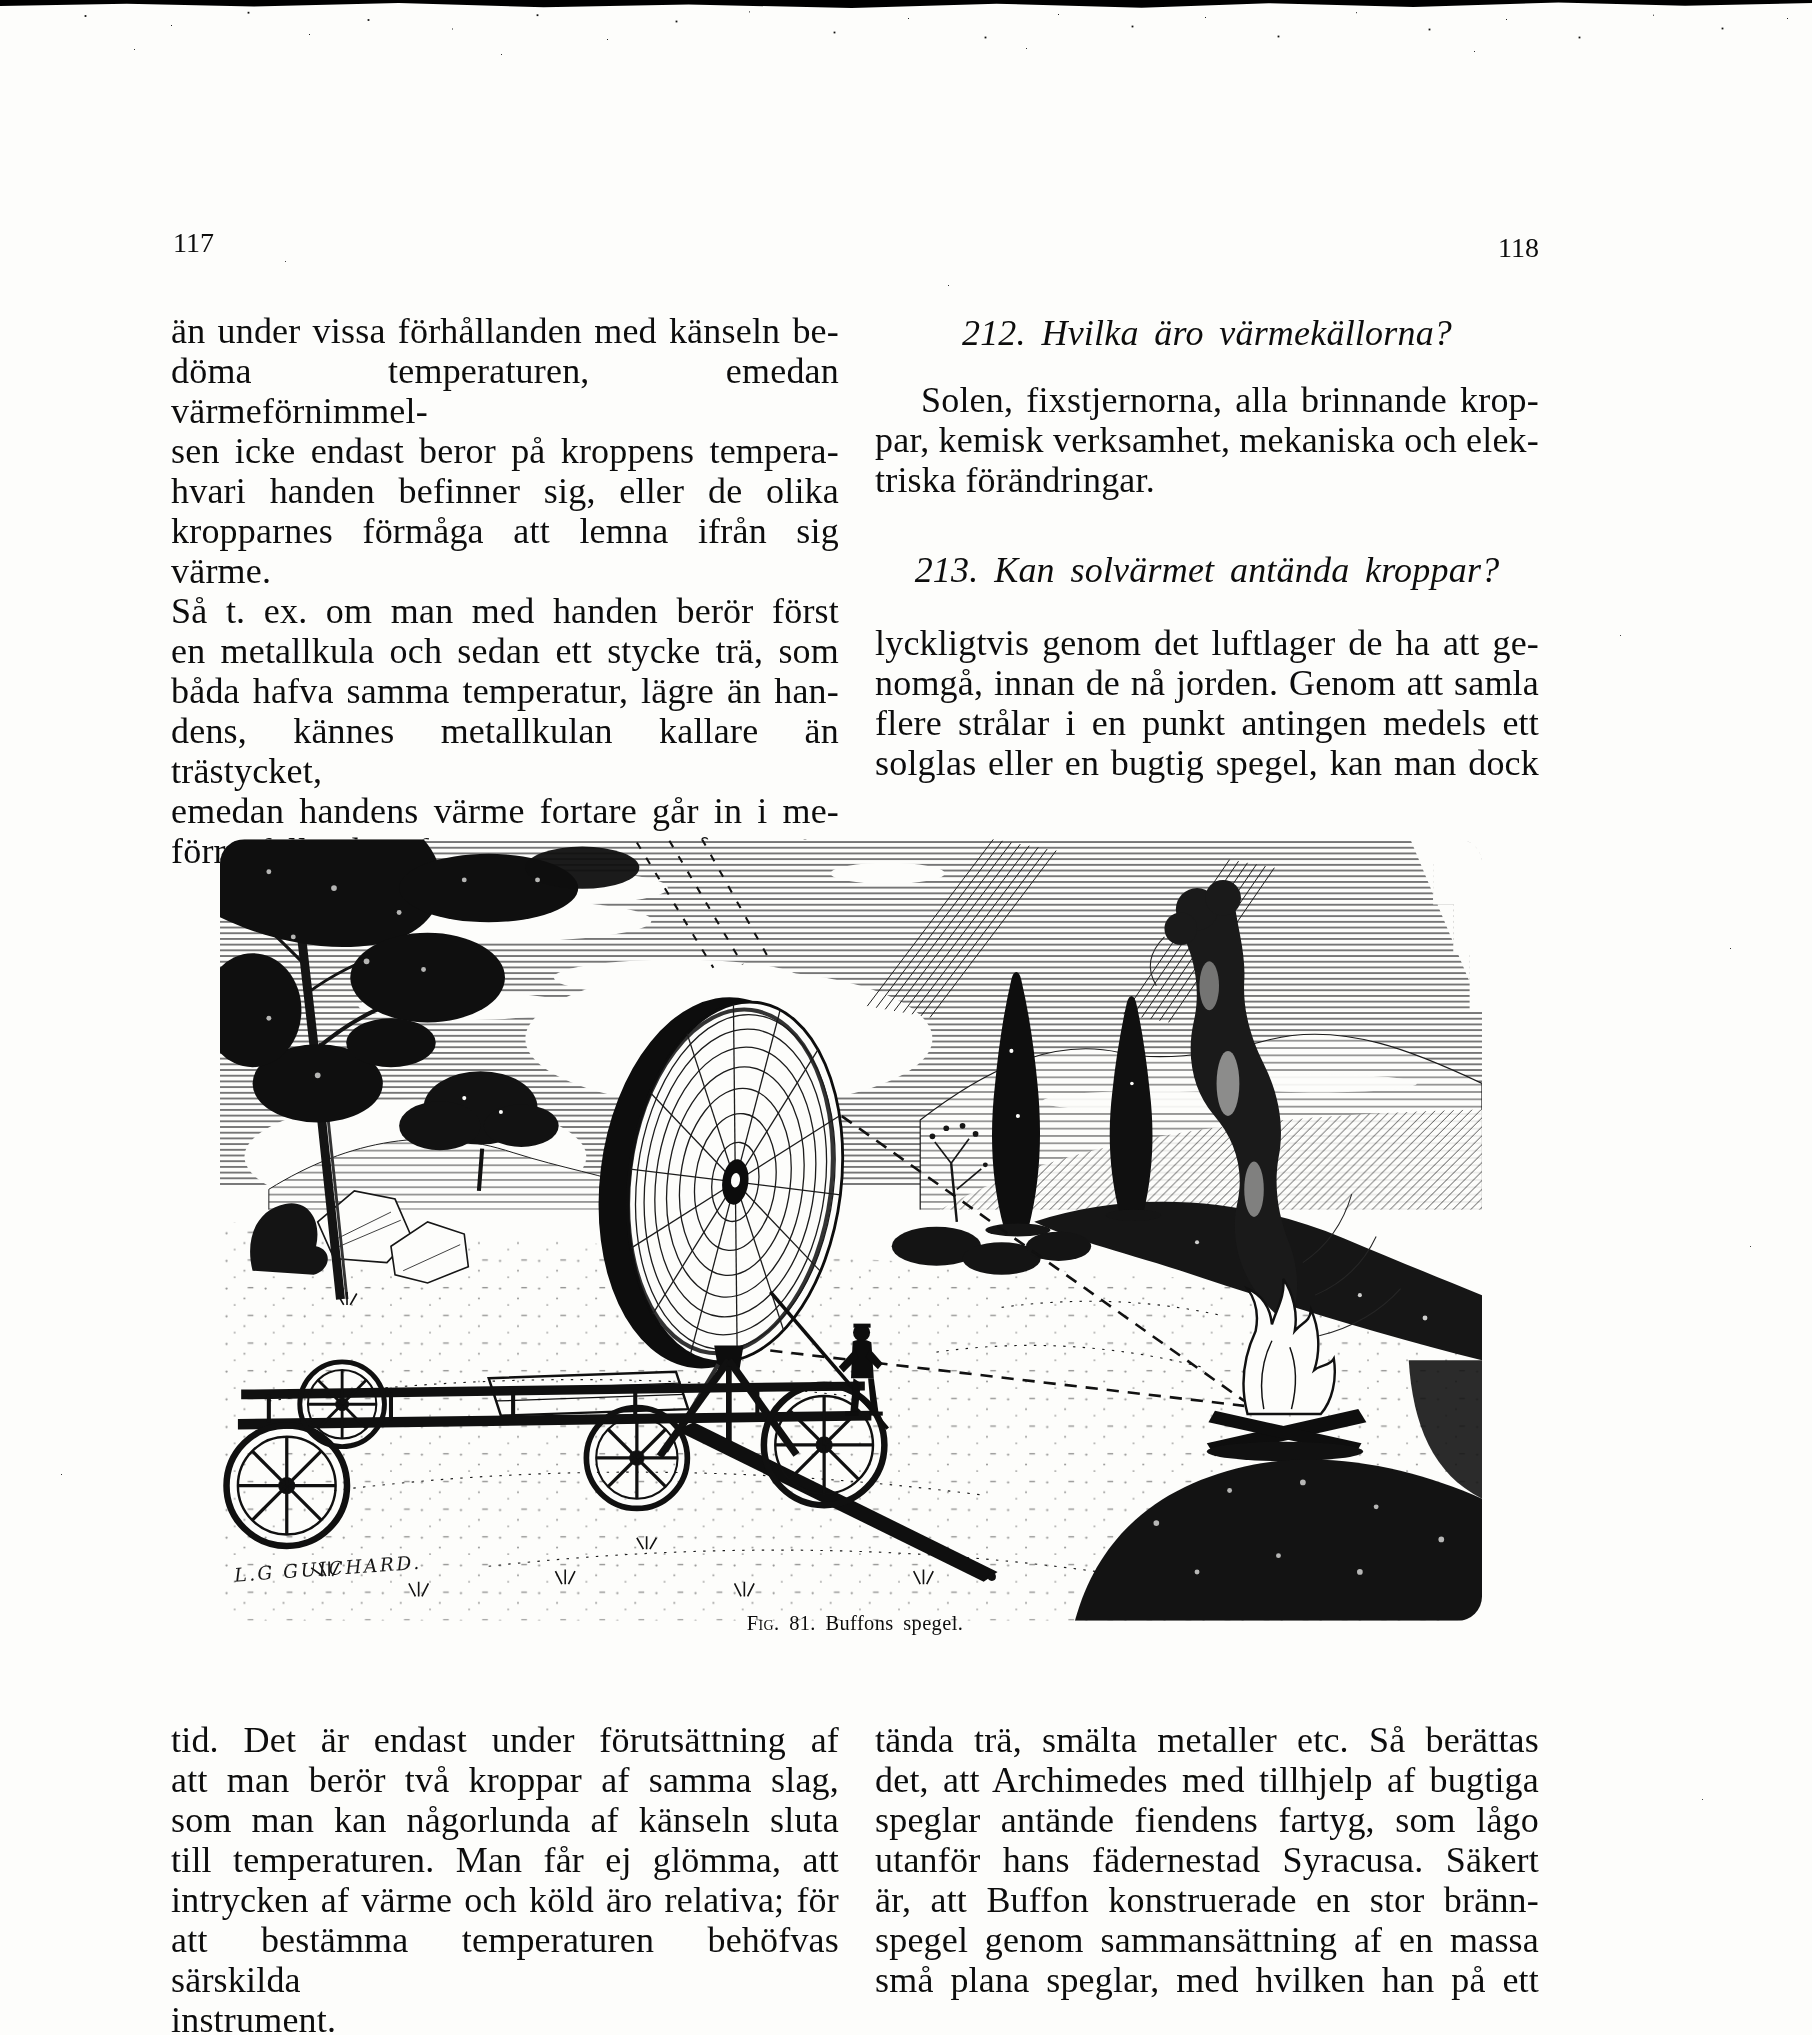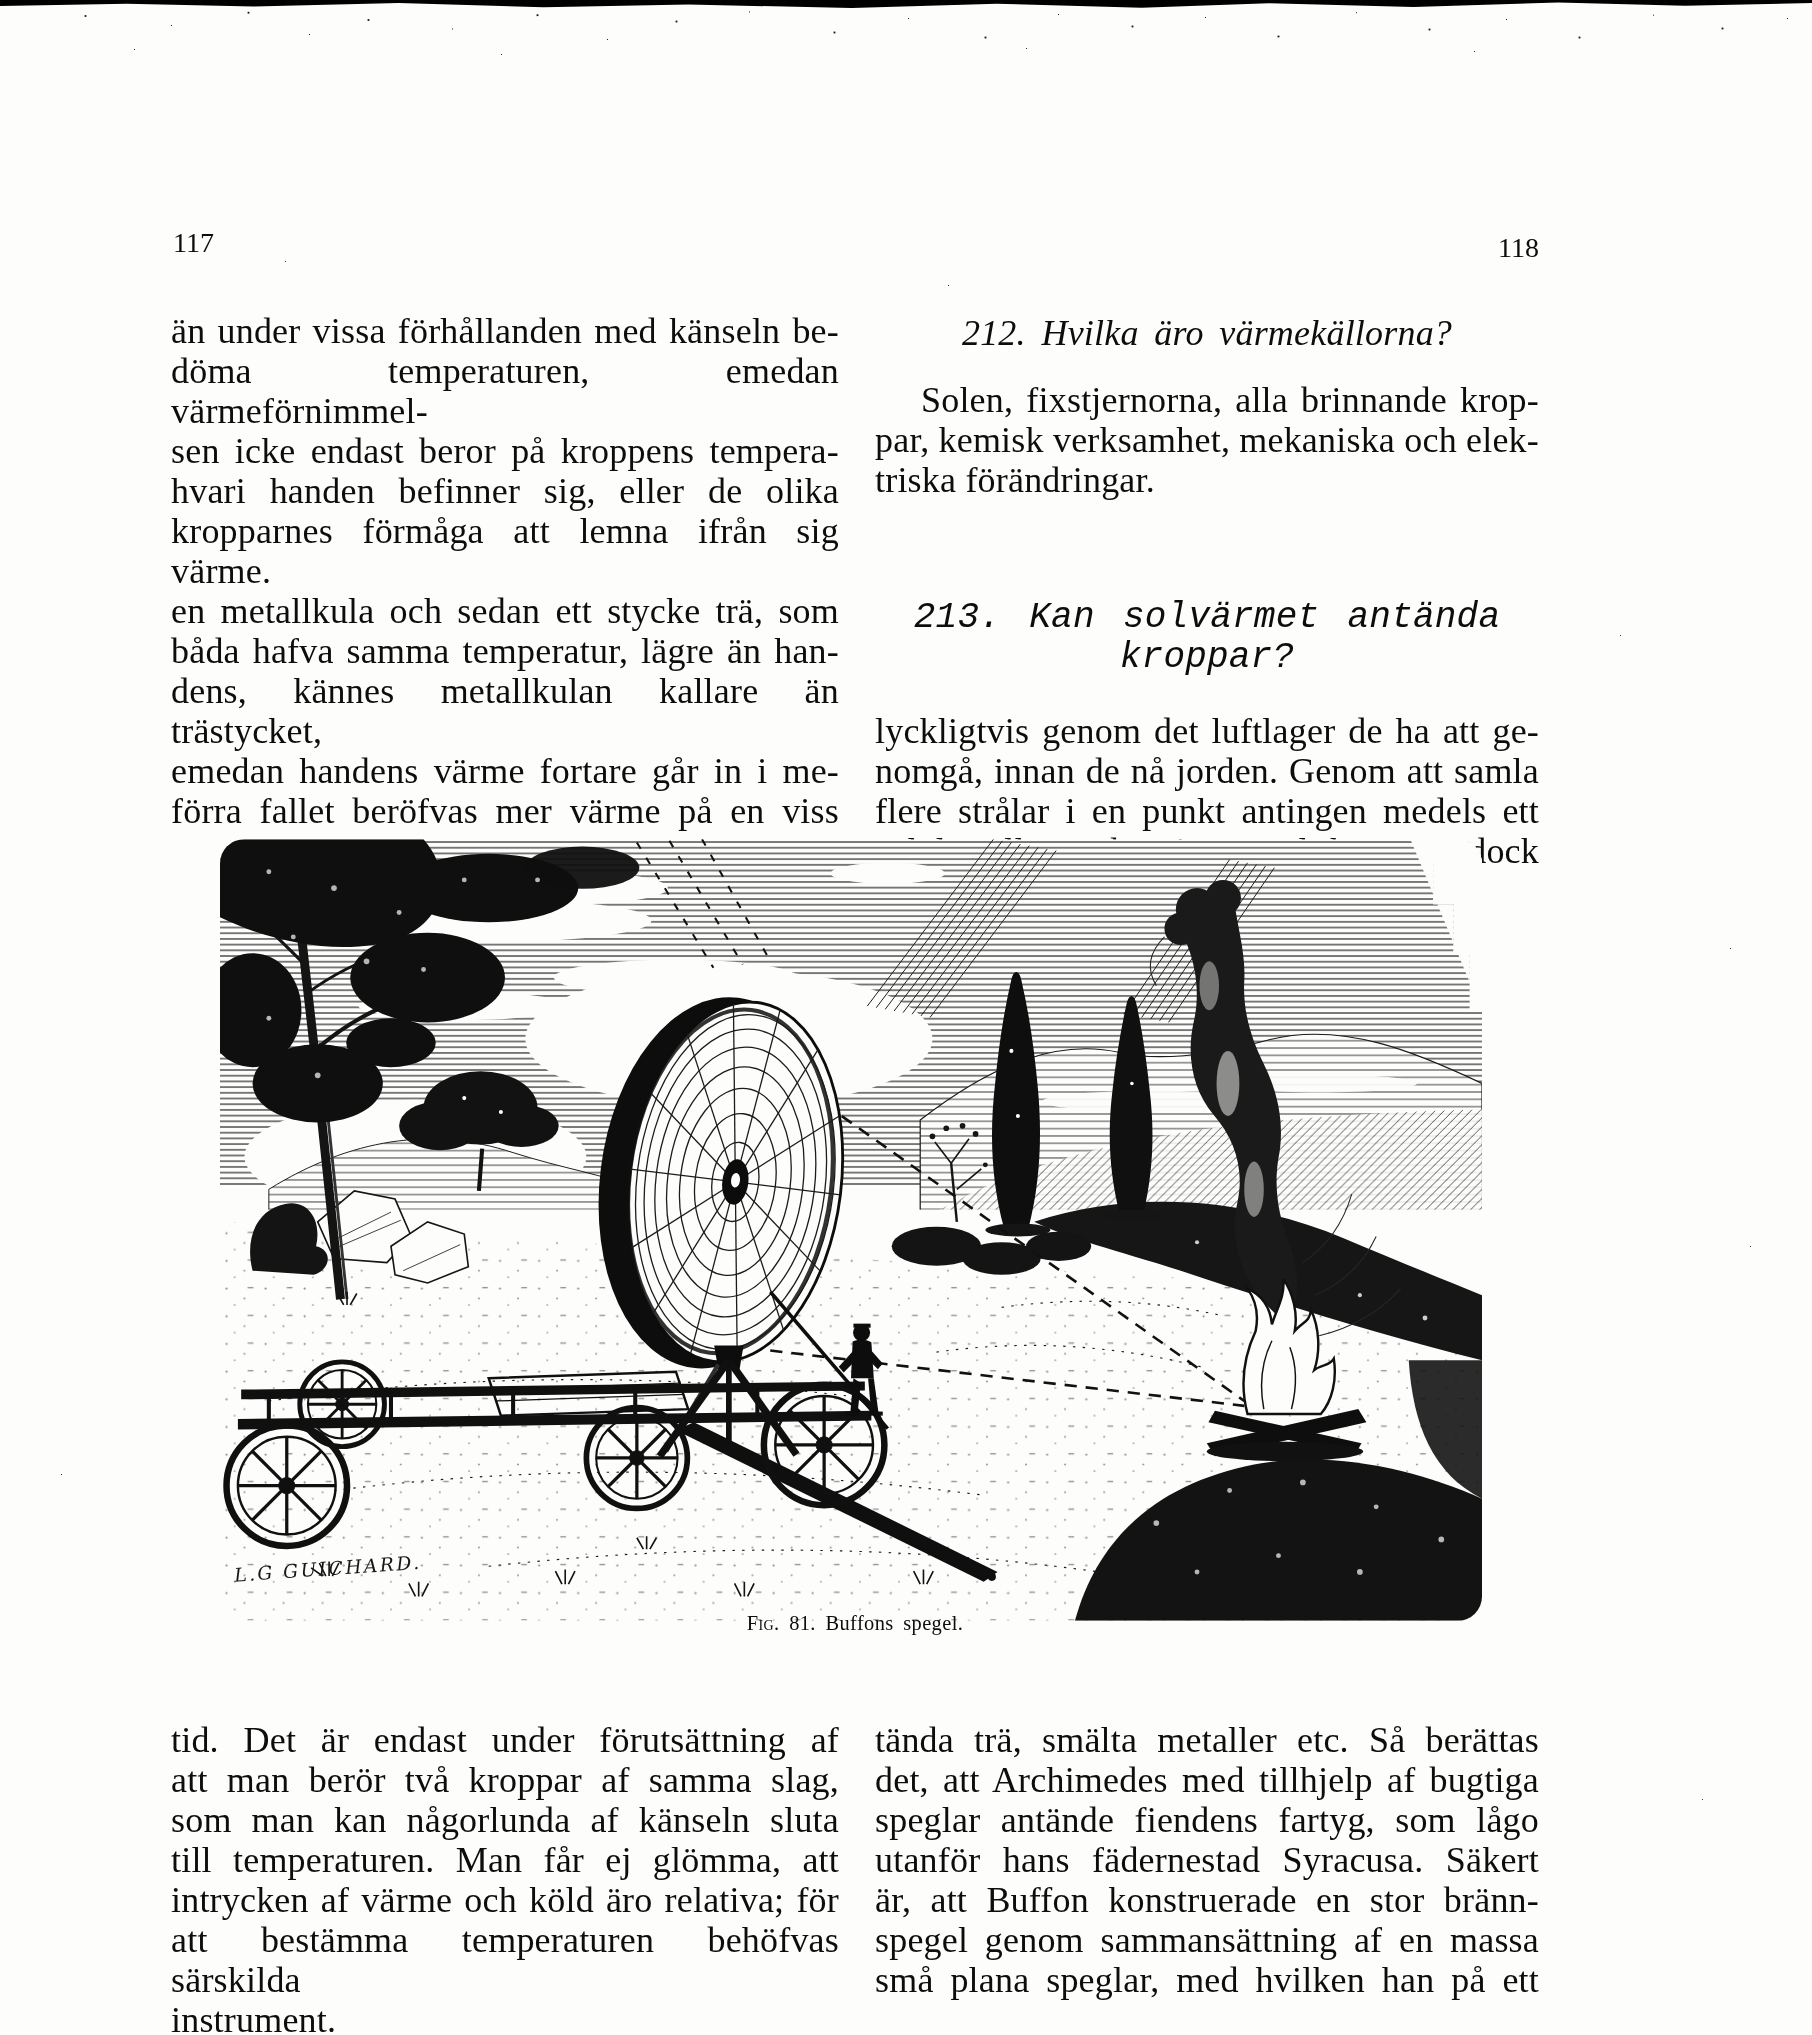--- a/index.html
+++ b/index.html
@@ -39,7 +39,7 @@
   .para div.indent{text-indent:46px;}
   .qheading{font-style:italic;text-align:center;word-spacing:6.5px;line-height:40px;}
   .rt .para-212{margin-top:27px;}
-  .rt .h213{margin-top:98px;font-family:Liberation Mono, monospace;}
+  .rt .h213{margin-top:50px;}
   .rt .para-213{margin-top:33px;}
   .caption{position:absolute;left:171px;top:1612px;width:1368px;text-align:center;
     font-size:20.4px;letter-spacing:0.4px;word-spacing:4.1px;}

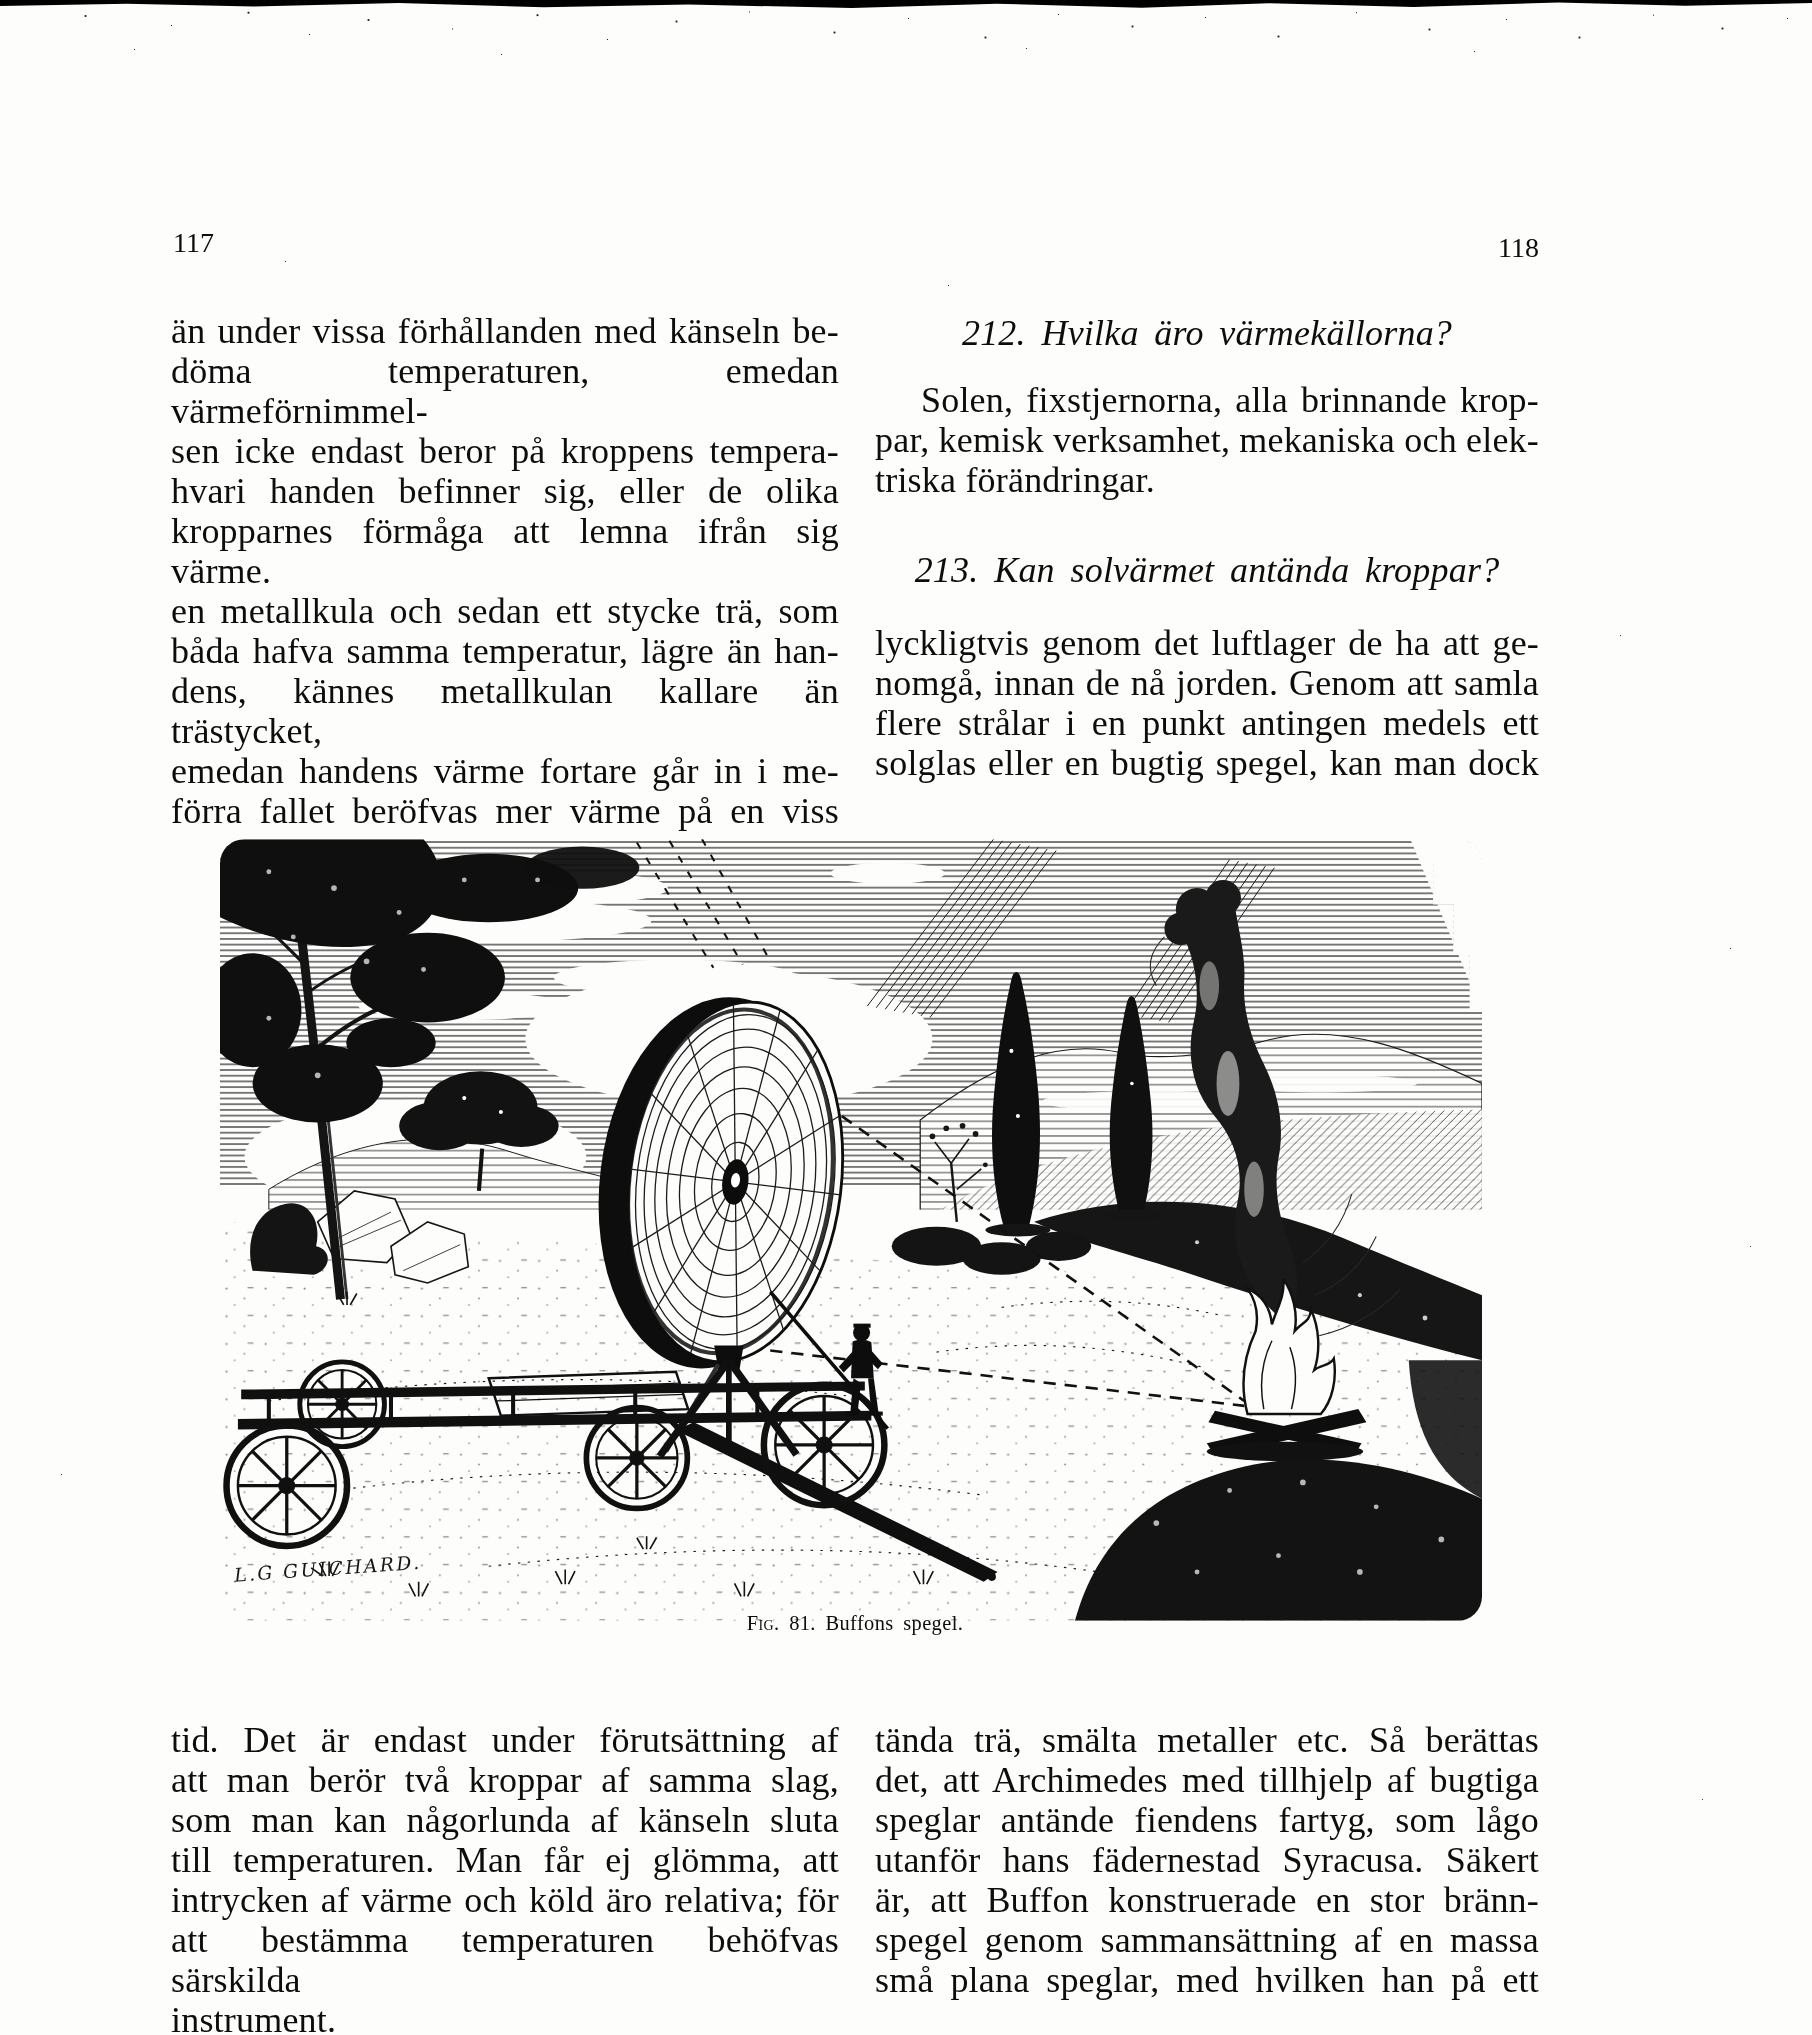--- a/index.html
+++ b/index.html
@@ -66,6 +66,7 @@
         <div>sen icke endast beror på kroppens tempera-</div>
         <div>hvari handen befinner sig, eller de olika</div>
         <div>kropparnes förmåga att lemna ifrån sig värme.</div>
+        <div>Så t. ex. om man med handen berör först</div>
         <div>en metallkula och sedan ett stycke trä, som</div>
         <div>båda hafva samma temperatur, lägre än han-</div>
         <div>dens, kännes metallkulan kallare än trästycket,</div>

